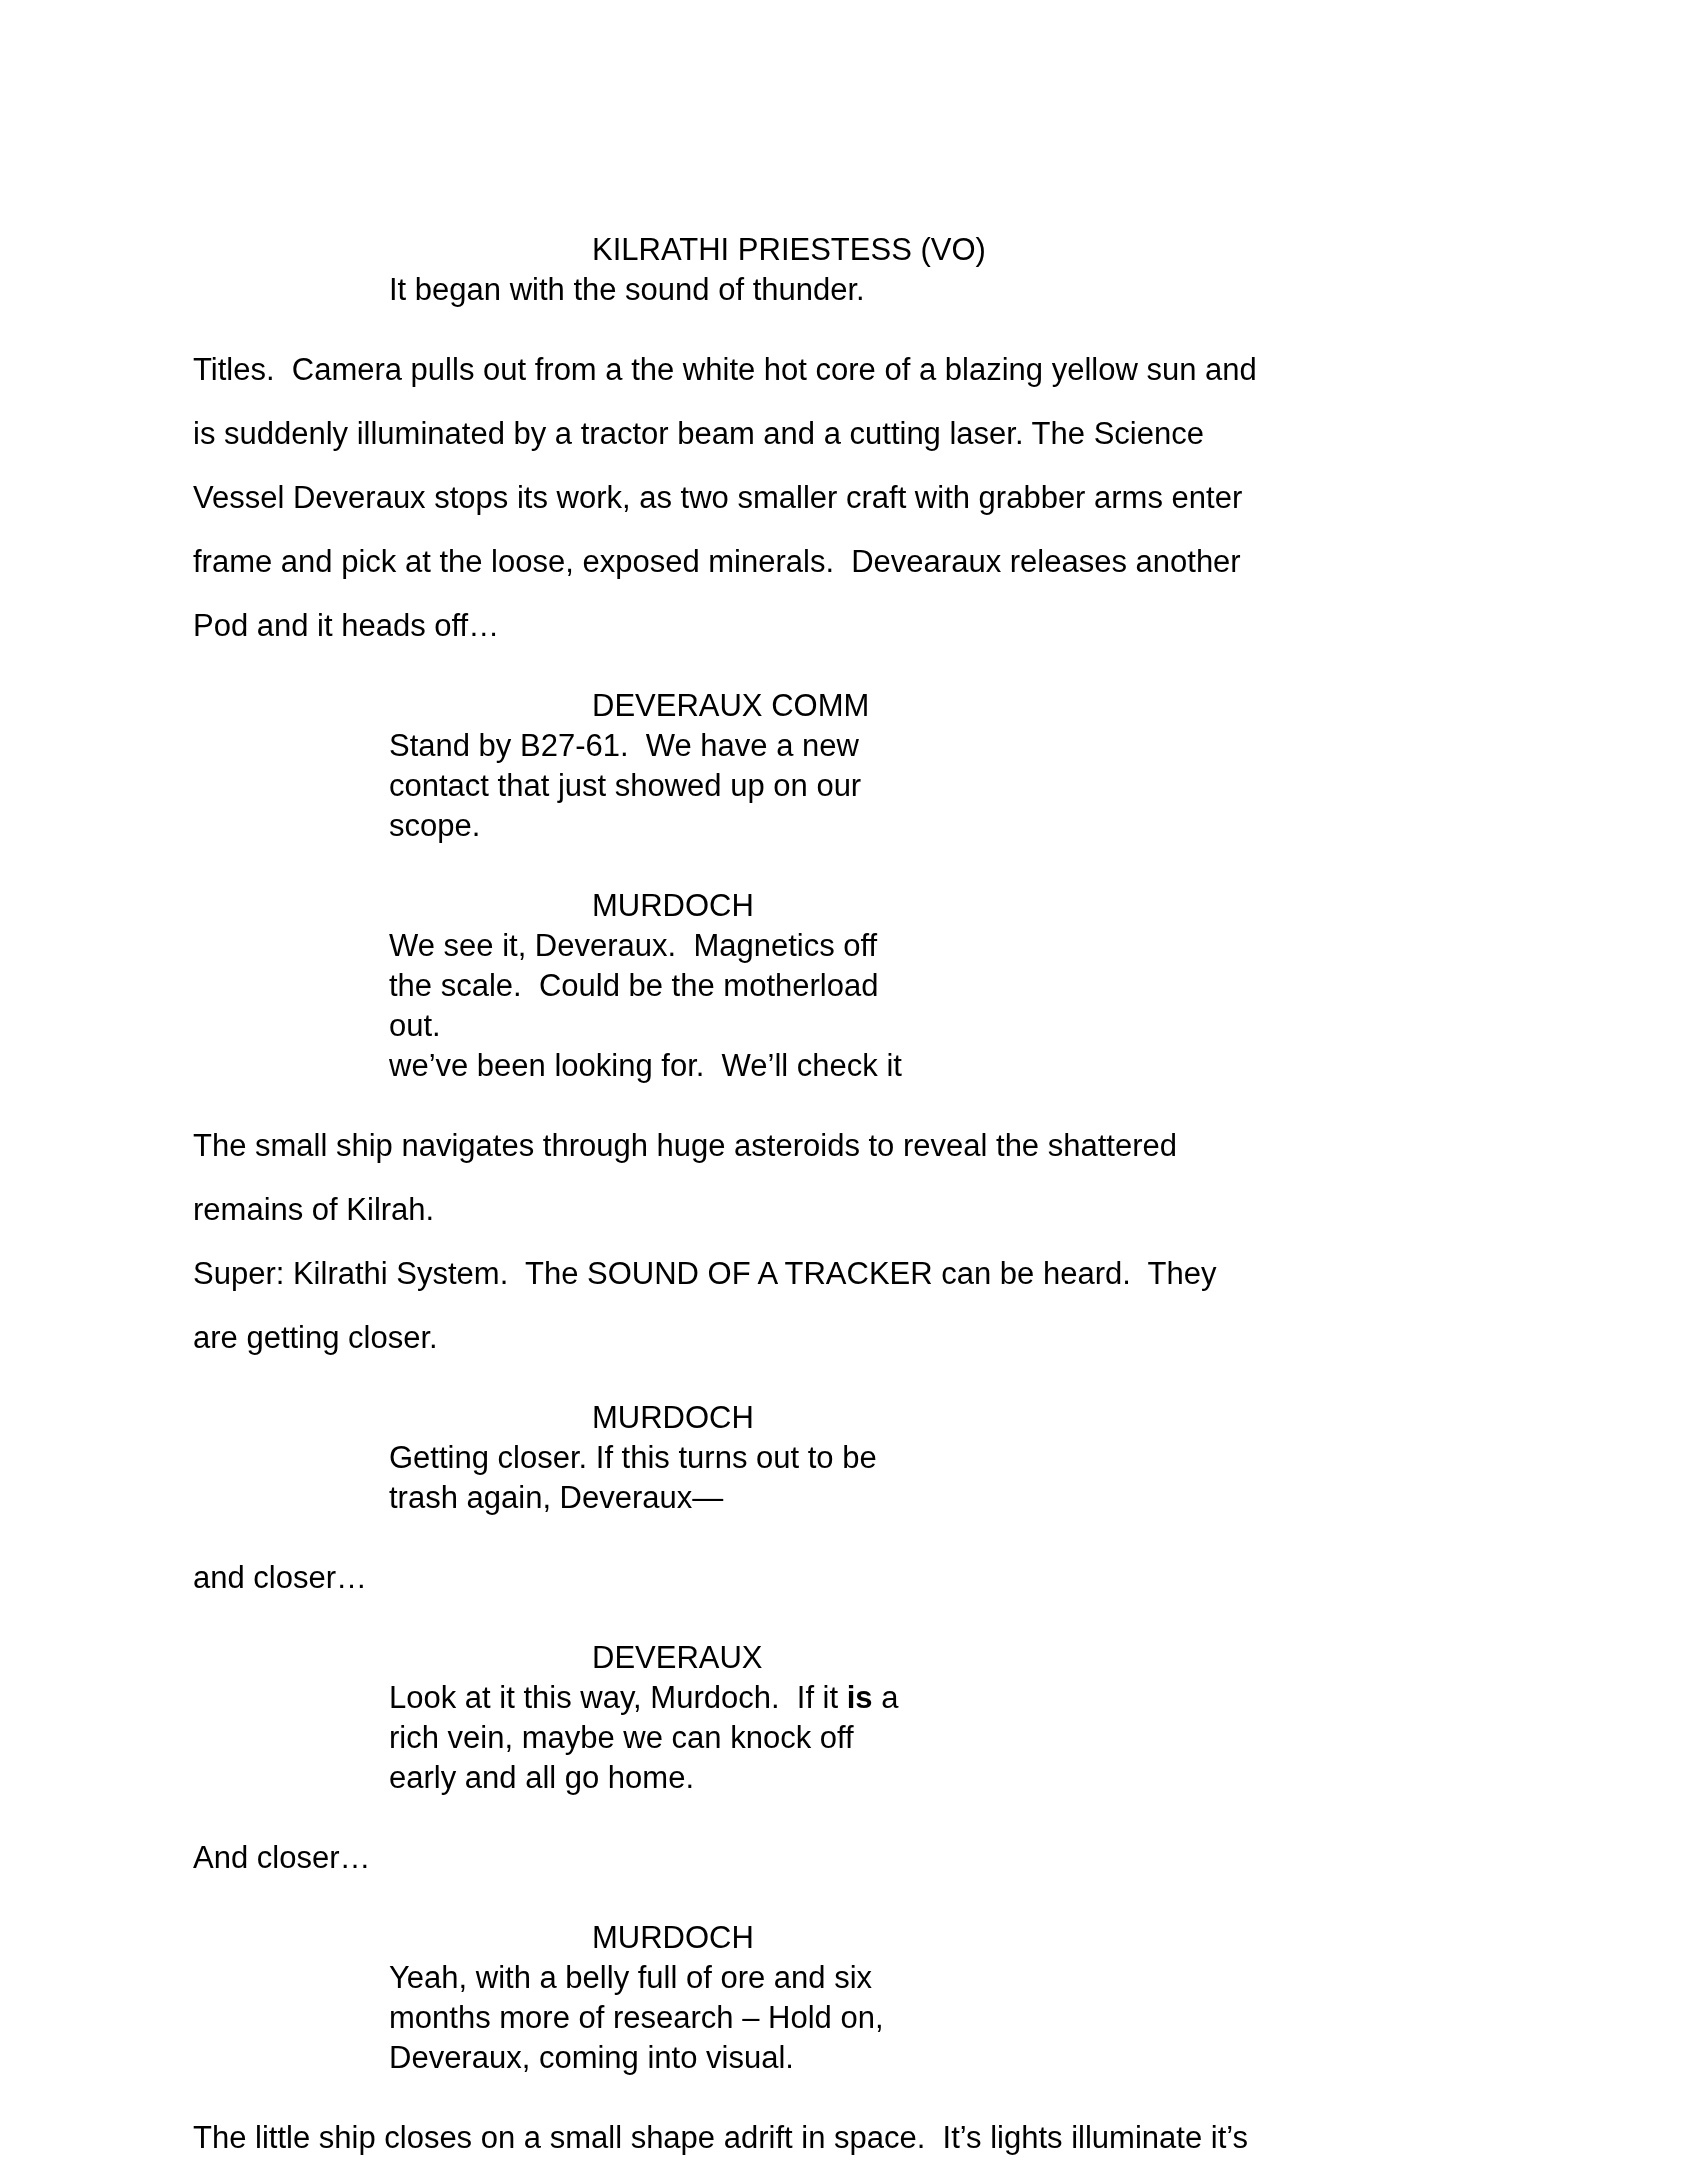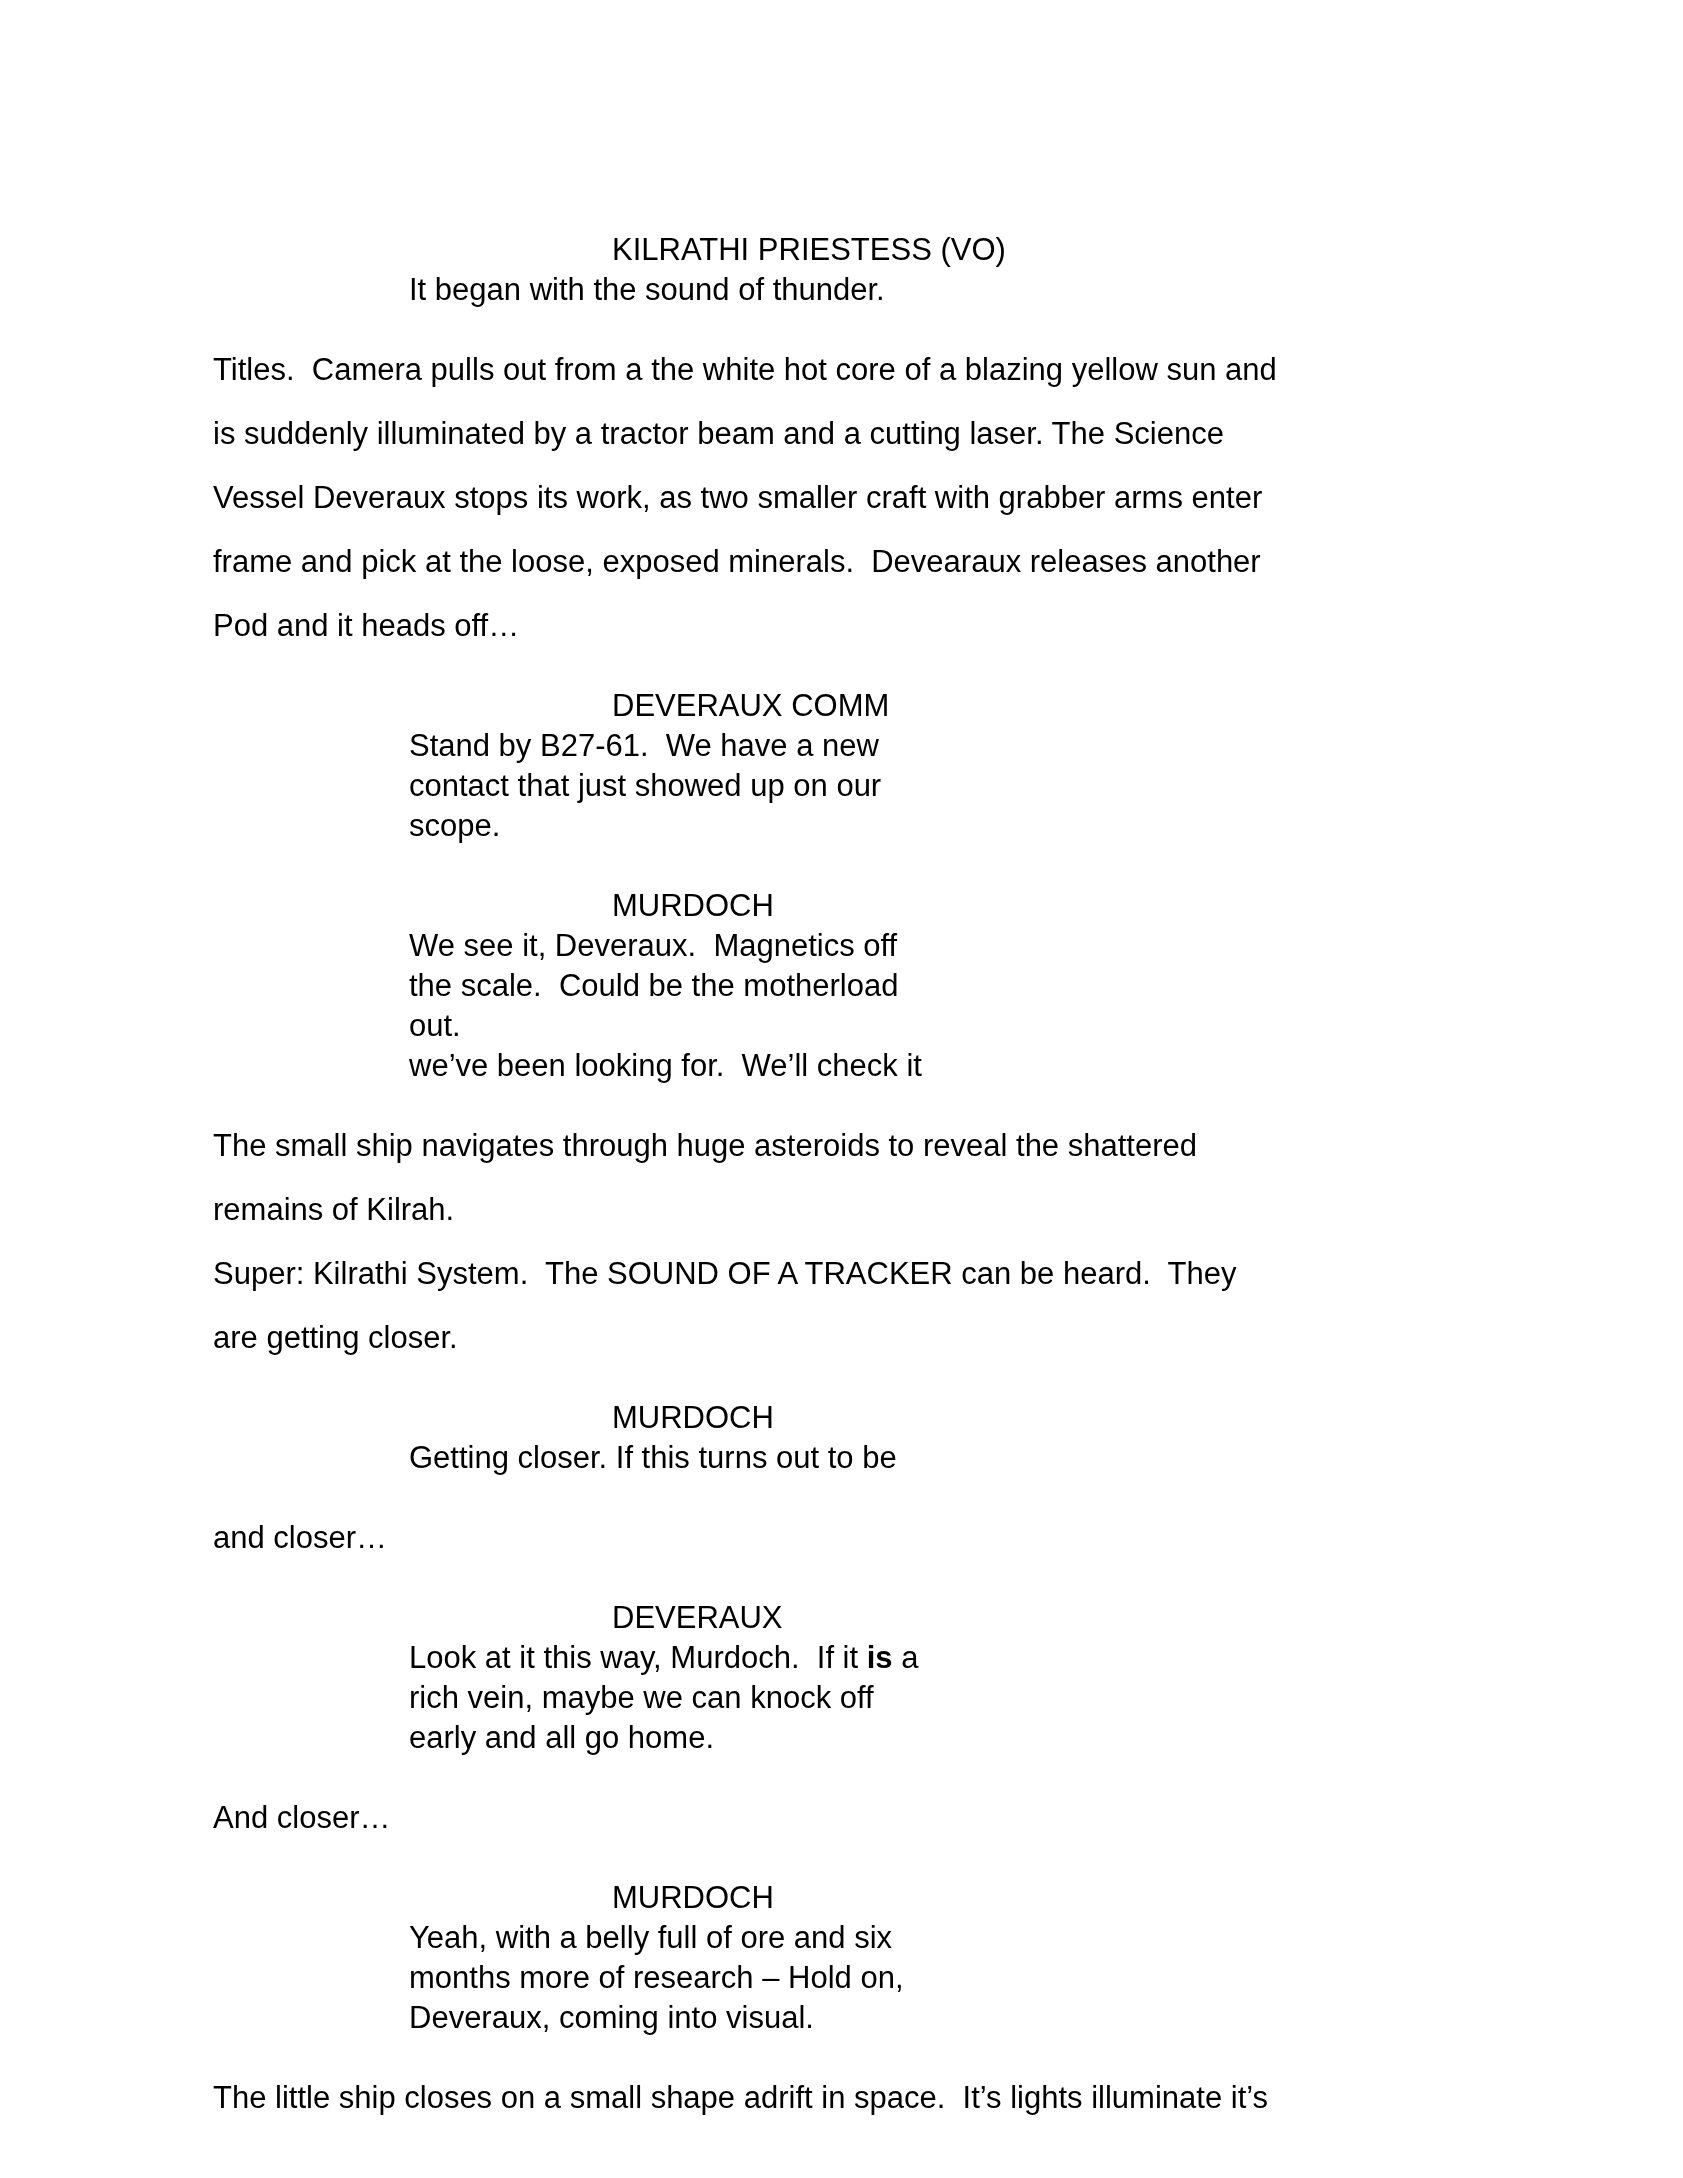--- a/index.html
+++ b/index.html
@@ -30,7 +30,6 @@
   }
   .block {
     margin-bottom: 40px; 
-    padding-left: 20px;
   }
   .character {
     margin-left: 592px;

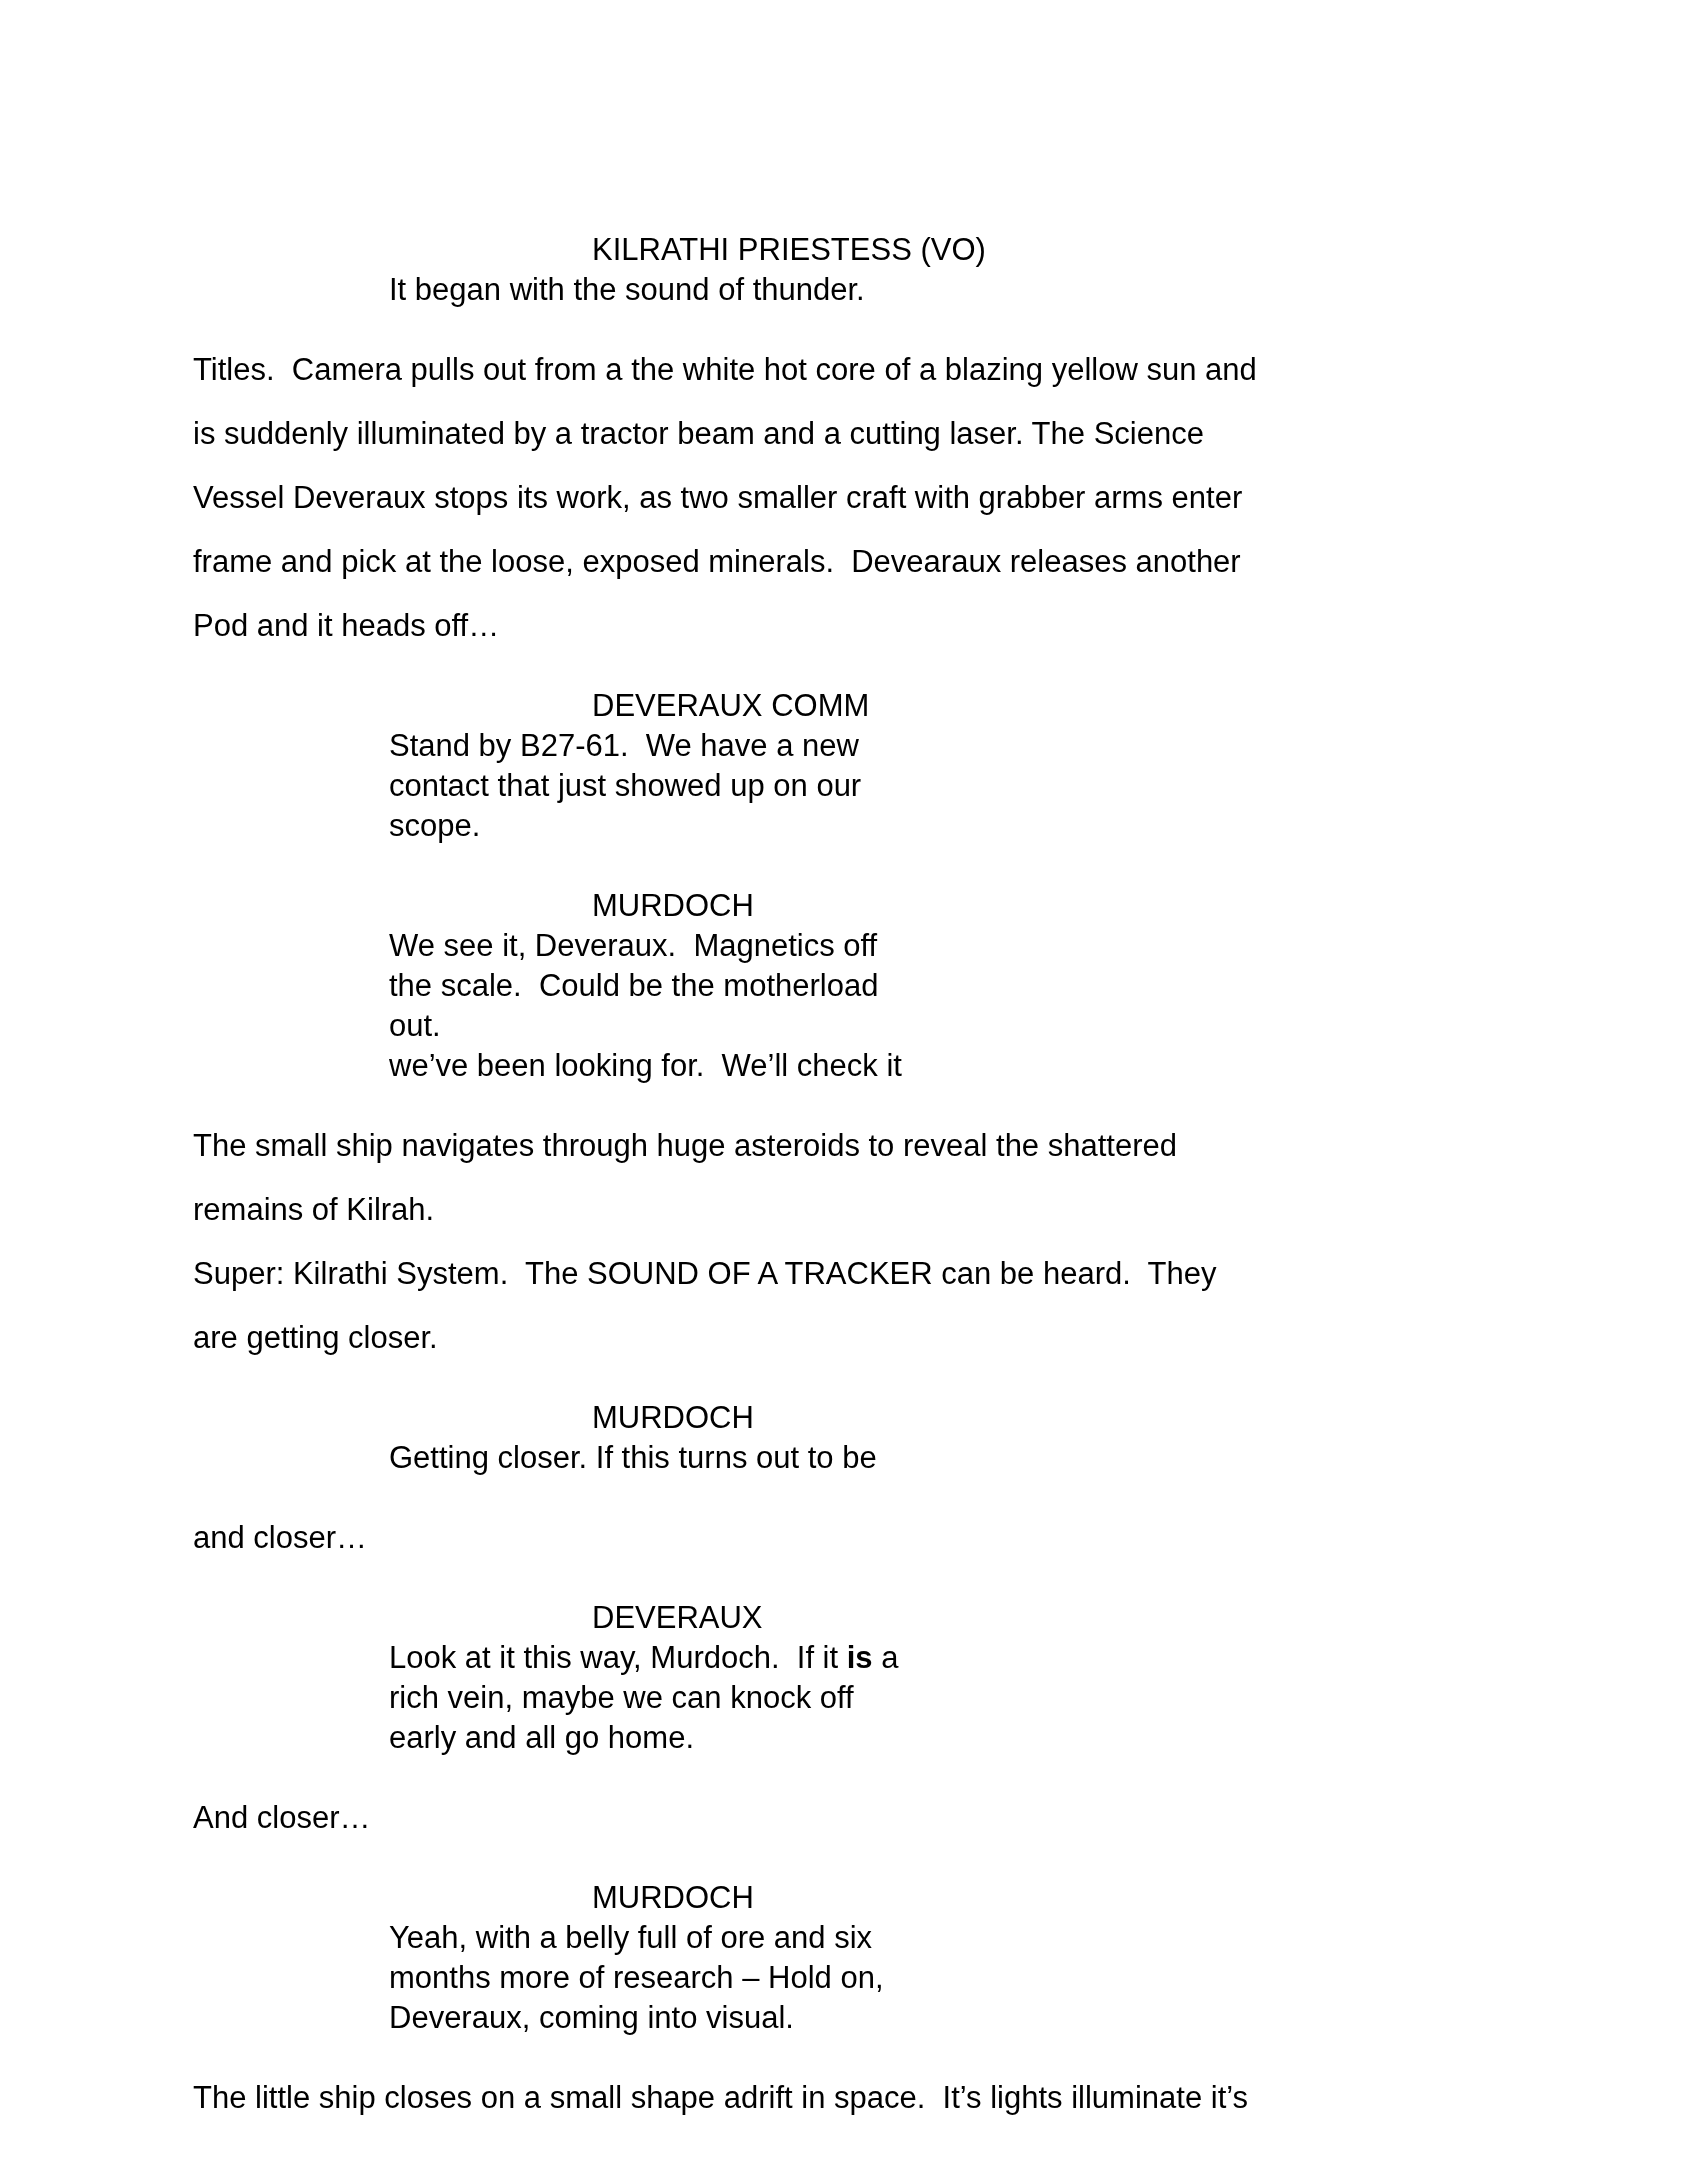--- a/index.html
+++ b/index.html
@@ -86,6 +86,7 @@
       <div class="block dialogue">
         <div class="character">MURDOCH</div>
         <div class="dialogue-line">Getting closer. If this turns out to be</div>
+        <div class="dialogue-line">trash again, Deveraux—</div>
       </div>
       <div class="block action">
         <div class="action-line">and closer…</div>

